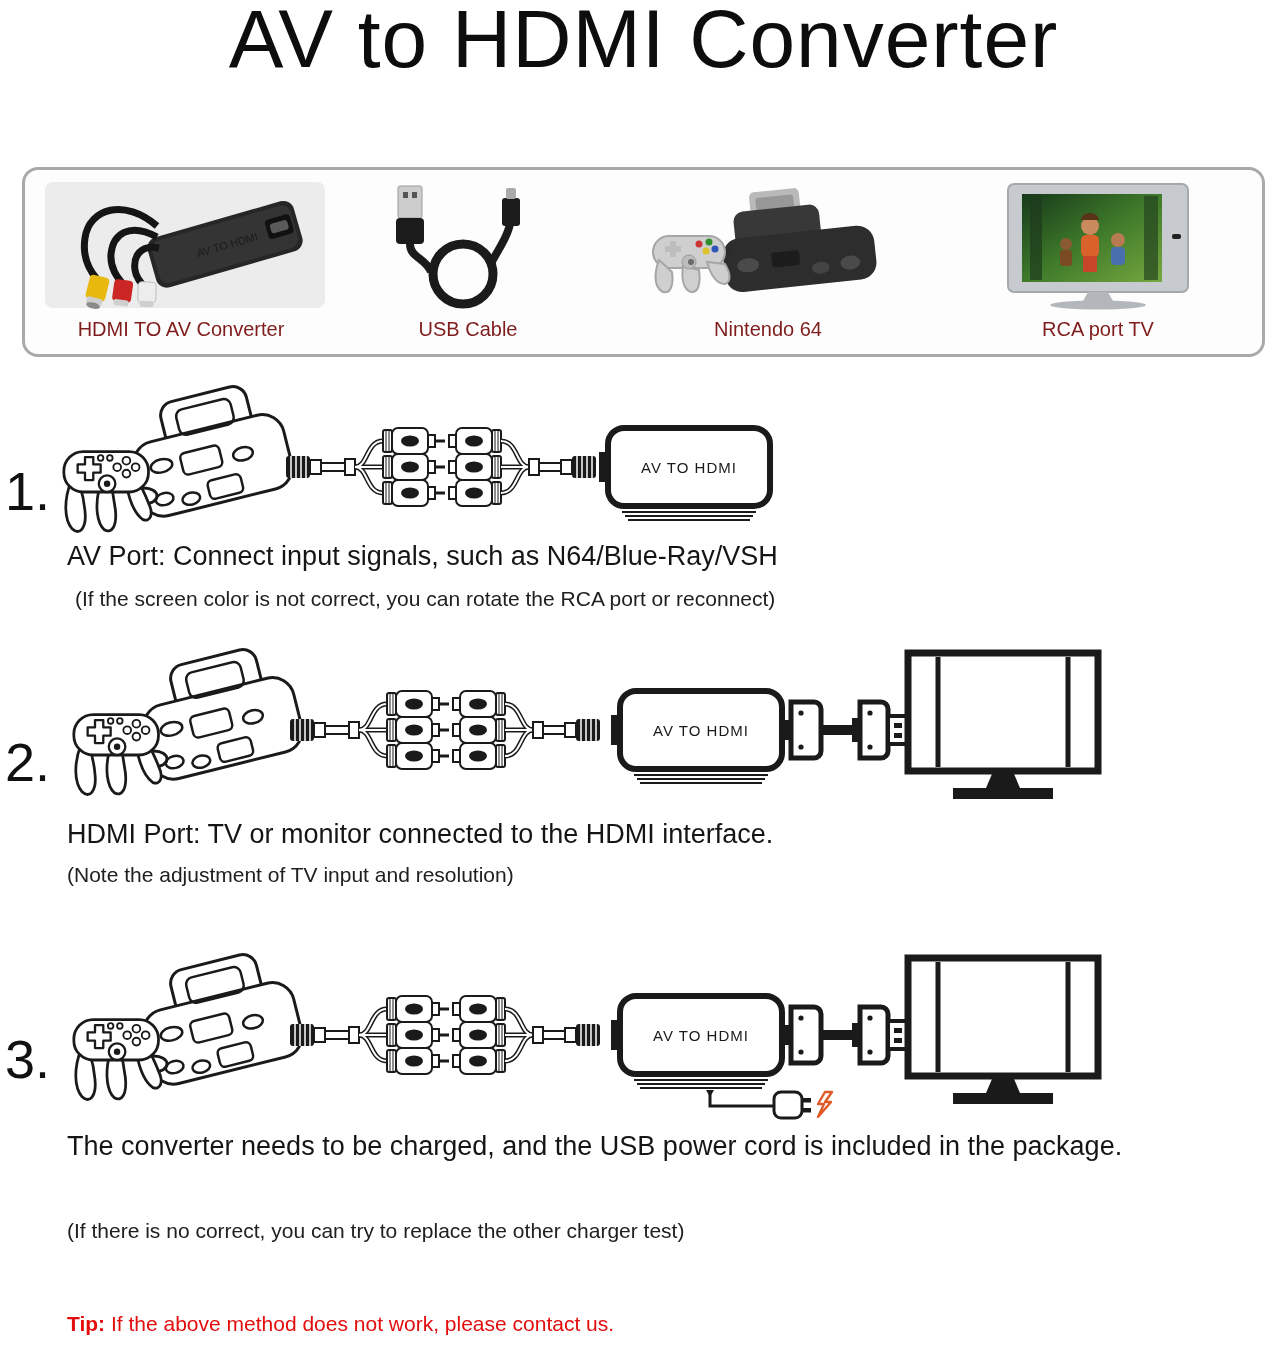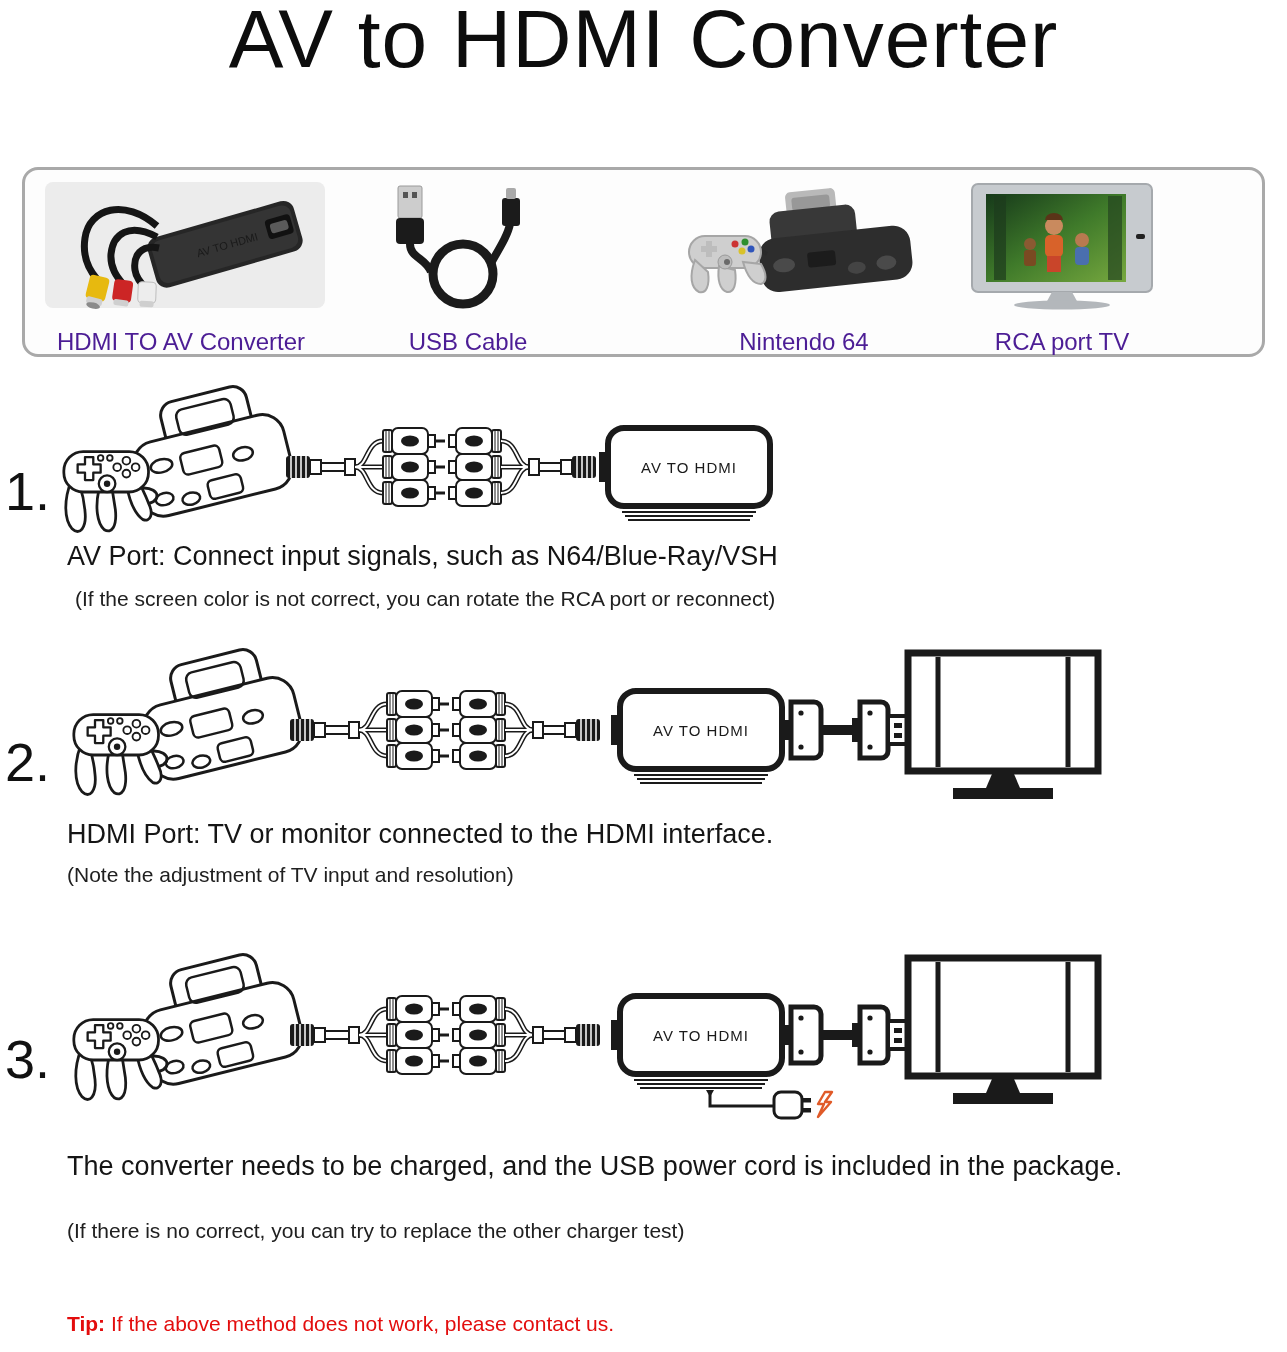--- a/index.html
+++ b/index.html
@@ -20,7 +20,7 @@
   }
   .p-item { position:absolute; top:12px; display:flex; flex-direction:column; align-items:center; }
   .p-img { height:128px; display:block; }
-  .p-label { font-size:24px; margin-top:18px; color:#4c1d95; white-space:nowrap; }
+  .p-label { font-size:20px; margin-top:8px; color:#7f1d1d; white-space:nowrap; }
   .step-num { font-size:54px; color:#111111; left:5px; }
   .step-heading { font-size:27px; color:#151515; left:67px; white-space:nowrap; }
   .step-heading.wrap { white-space:normal; width:1178px; line-height:45px;margin-top:20px; }

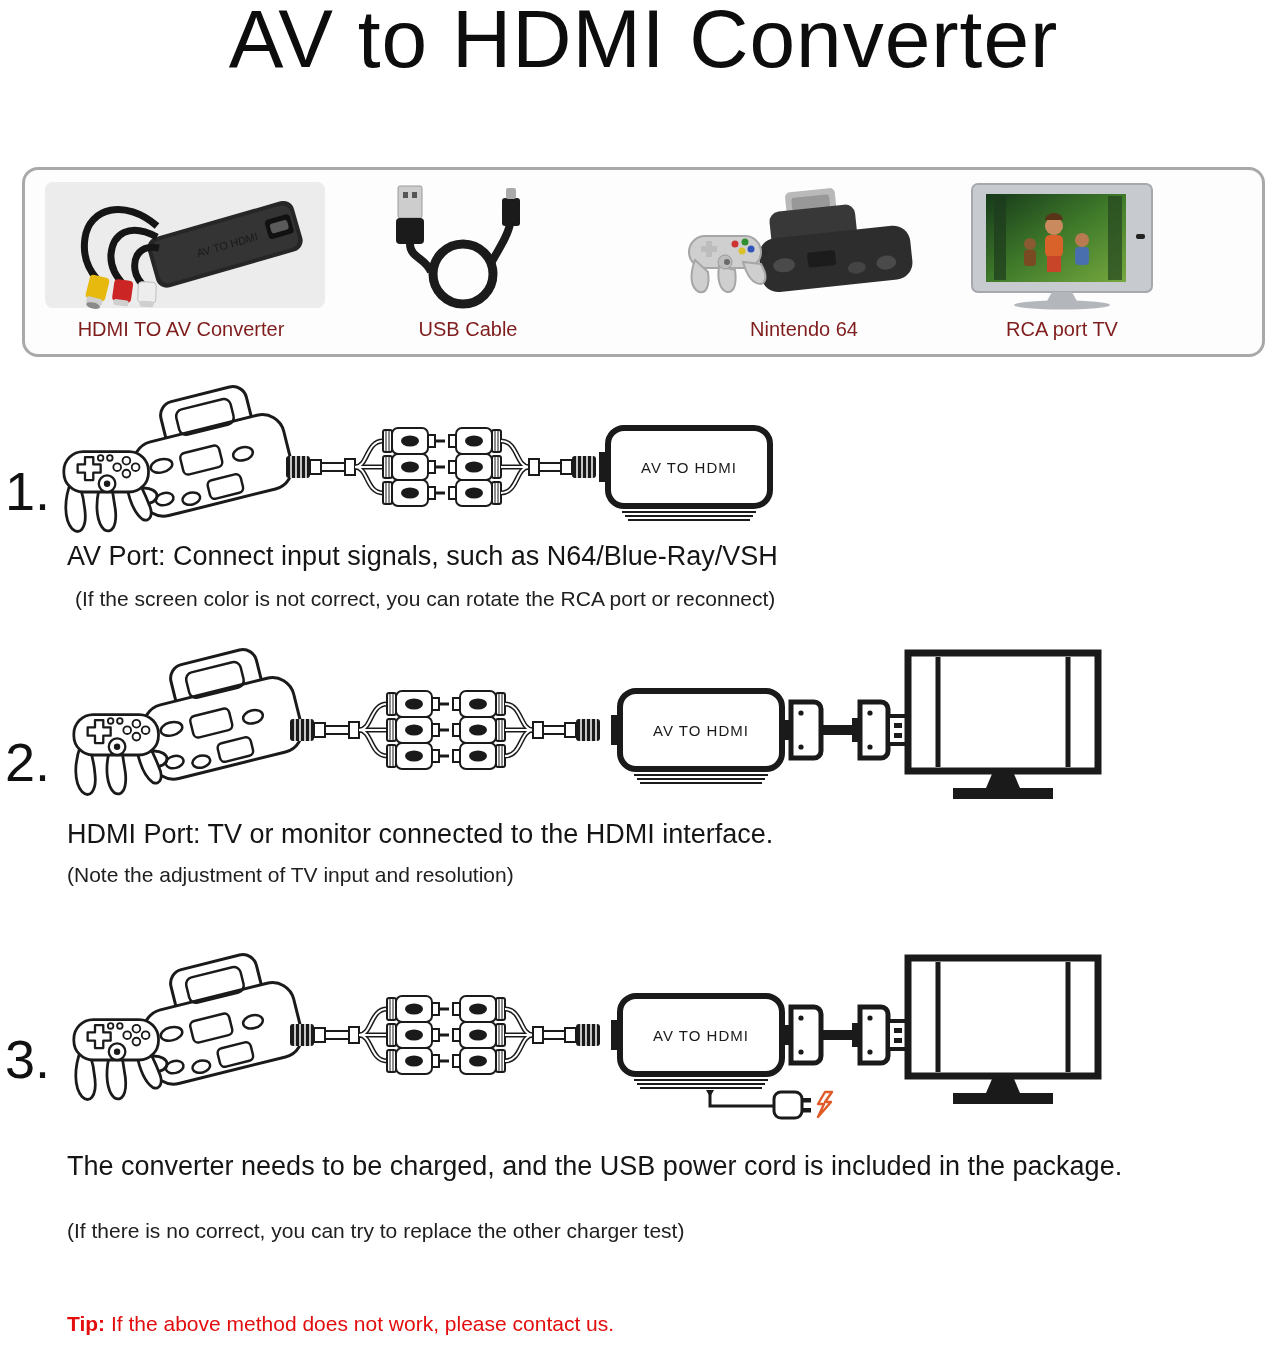--- a/index.html
+++ b/index.html
@@ -214,7 +214,7 @@
     <div class="p-label">USB Cable</div>
   </div>
 
-  <div class="p-item" style="left:654px; width:250px;text-align:right;">
+  <div class="p-item" style="left:618px; width:250px;text-align:right;">
     <svg class="p-img" width="250" height="128" viewBox="0 0 250 128">
       <g transform="rotate(-6 155 70)">
         <rect x="112" y="6" width="50" height="28" rx="5" fill="#b9b9b9"></rect>

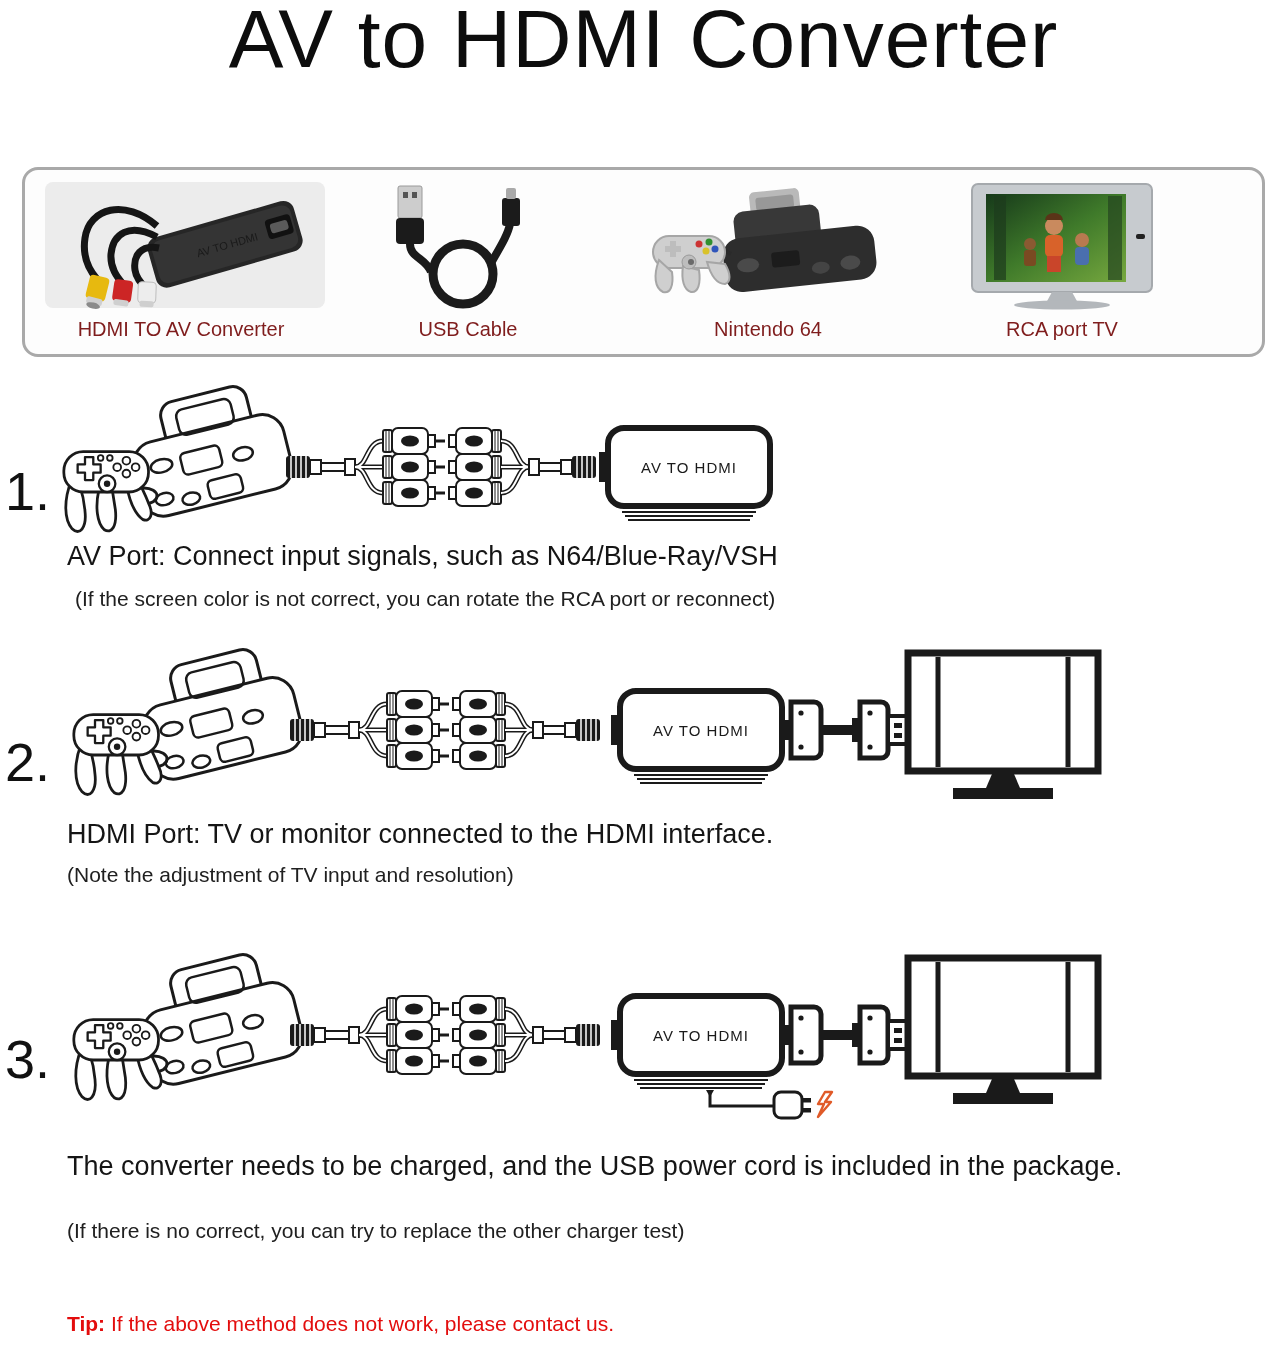--- a/index.html
+++ b/index.html
@@ -244,7 +244,7 @@
     <div class="p-label">Nintendo 64</div>
   </div>
 
-  <div class="p-item" style="left:917px; width:240px;">
+  <div class="p-item" style="left:953px; width:240px;">
     <svg class="p-img" width="240" height="128" viewBox="0 0 240 128">
       <rect x="30" y="2" width="180" height="108" rx="6" fill="#c7cbcf" stroke="#a5a9ad" stroke-width="2"></rect>
       <rect x="44" y="12" width="140" height="88" fill="url(#jungle)"></rect>

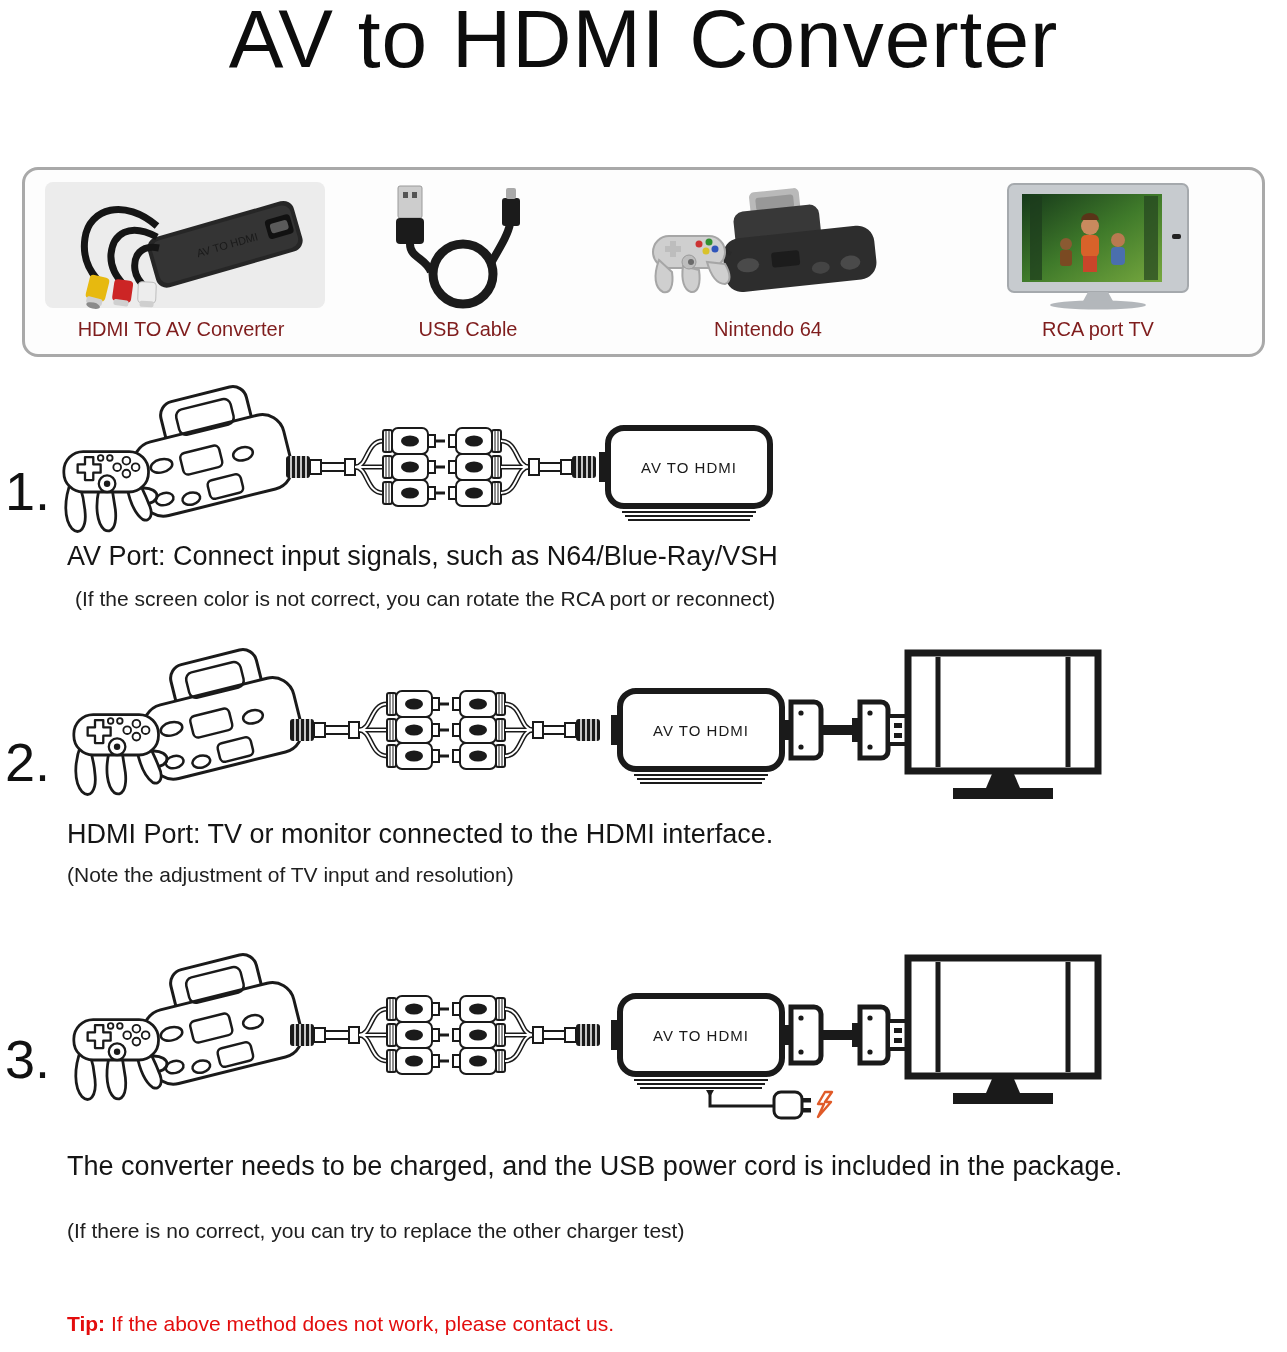--- a/index.html
+++ b/index.html
@@ -23,7 +23,7 @@
   .p-label { font-size:20px; margin-top:8px; color:#7f1d1d; white-space:nowrap; }
   .step-num { font-size:54px; color:#111111; left:5px; }
   .step-heading { font-size:27px; color:#151515; left:67px; white-space:nowrap; }
-  .step-heading.wrap { white-space:normal; width:1178px; line-height:45px;margin-top:20px; }
+  .step-heading.wrap { white-space:normal; width:1178px; line-height:45px; }
   .step-note { font-size:21px; color:#202020; left:67px; white-space:nowrap; }
   #tip-line { left:67px; top:1312px; font-size:21px; white-space:nowrap; }
   #tip-line .tip-label { font-weight:700; color:#e30d0d; }

